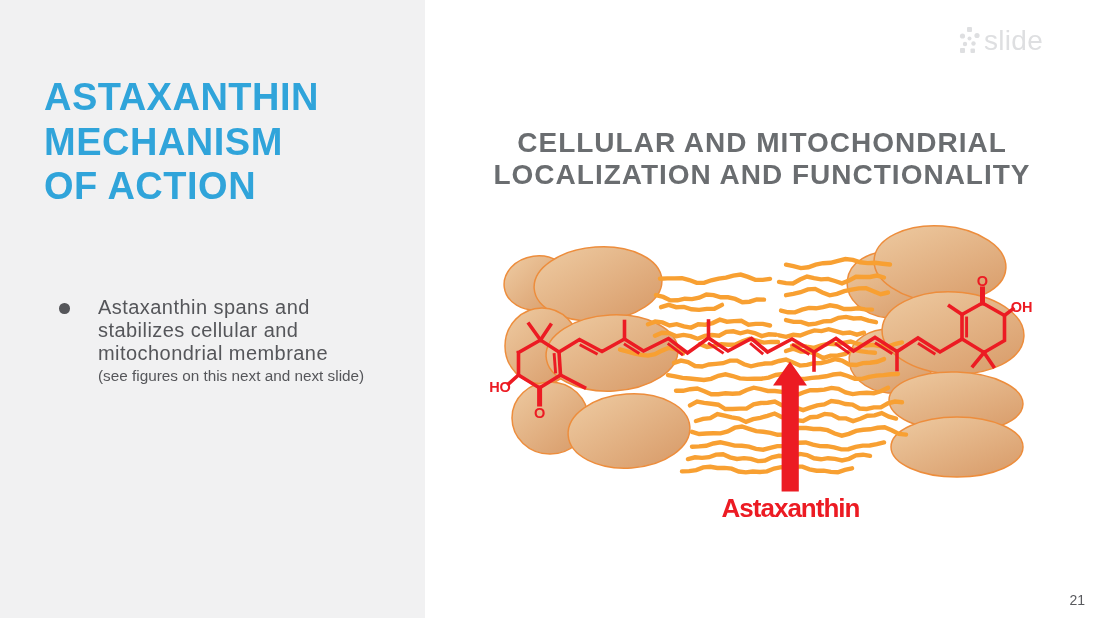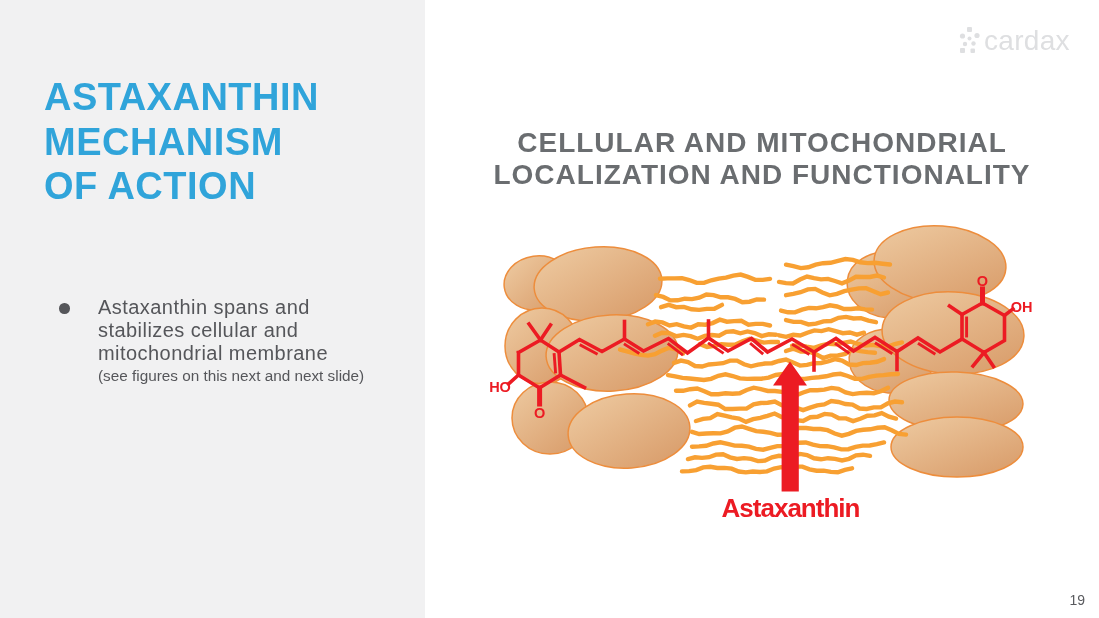--- a/index.html
+++ b/index.html
@@ -42,7 +42,7 @@
 <rect x="12.5" y="23.5" width="4.5" height="4.5" rx="1"></rect>
 </g>
 </svg>
-<span>cardax</span>
+<span>slide</span>
 </div>
 <div class="pagenum">19</div>
 <svg class="illus" width="1099" height="618" viewBox="0 0 1099 618">

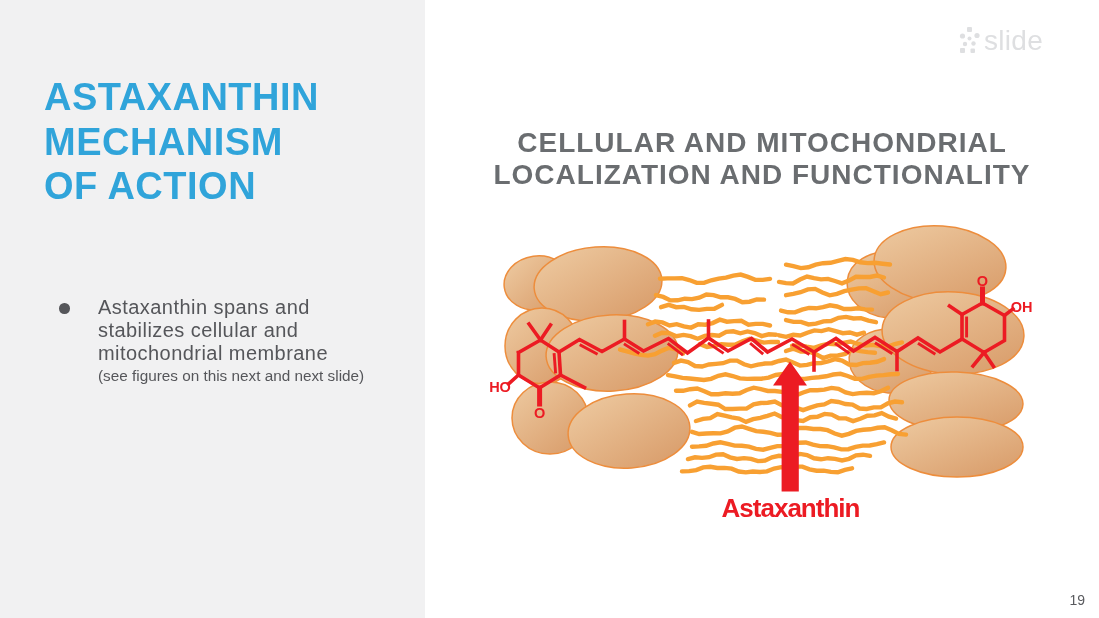--- a/index.html
+++ b/index.html
@@ -44,7 +44,7 @@
 </svg>
 <span>slide</span>
 </div>
-<div class="pagenum">19</div>
+<div class="pagenum">21</div>
 <svg class="illus" width="1099" height="618" viewBox="0 0 1099 618">
 <defs>
 <linearGradient id="lg" x1="0" y1="0" x2="0.85" y2="1">

